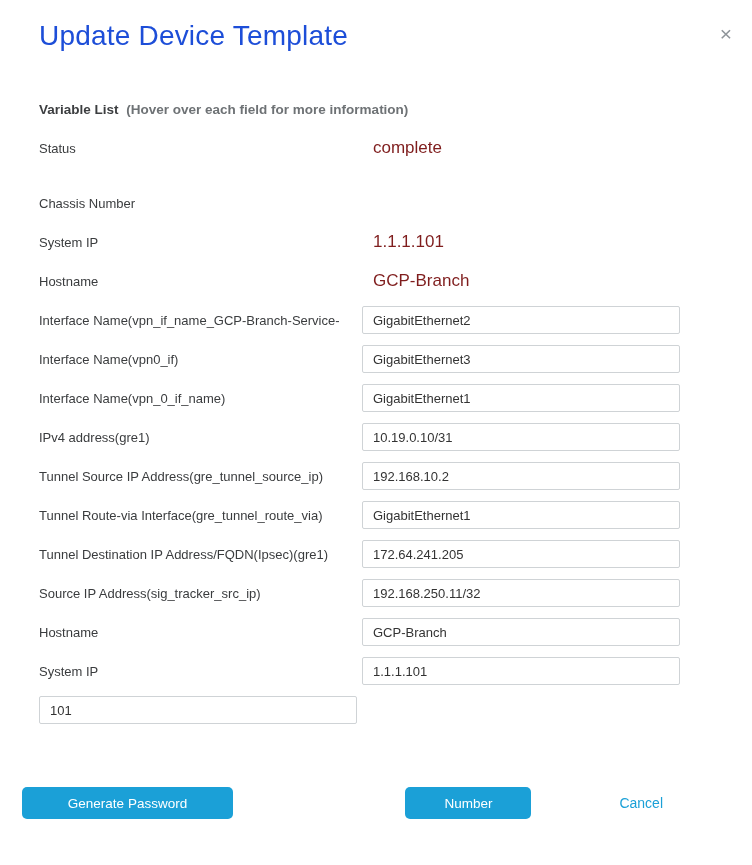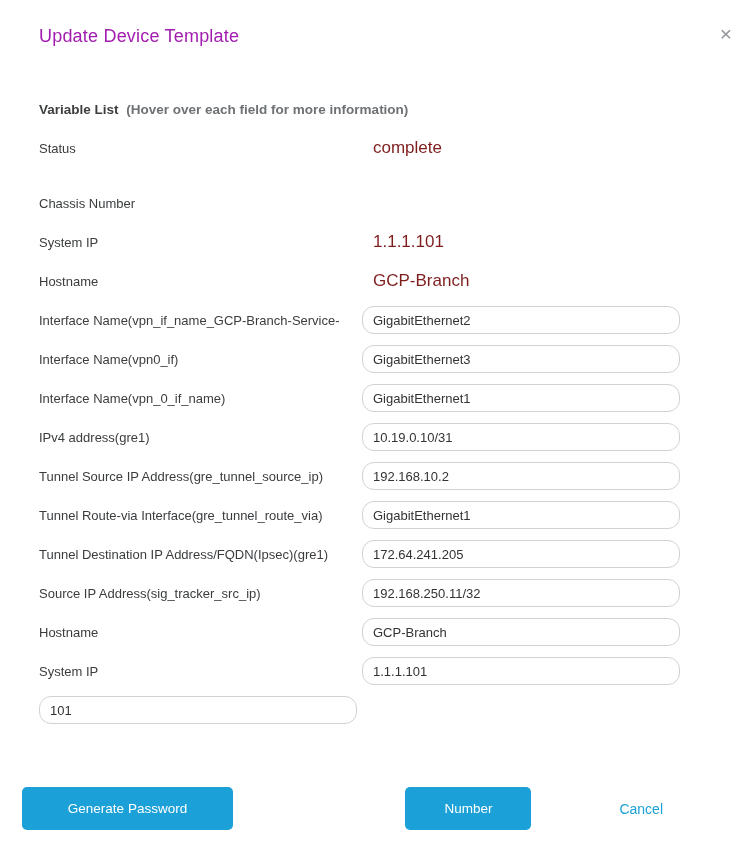--- a/index.html
+++ b/index.html
@@ -27,10 +27,10 @@
   }
   .dialog-title {
     margin:18px 0 0 39px;
-    font-size:18px;
+    font-size:28px;
     font-weight:300;
     letter-spacing:0.2px;
-    color:#a21caf;
+    color:#1d4ed8;
     line-height:36px;
   }
   .section-header {

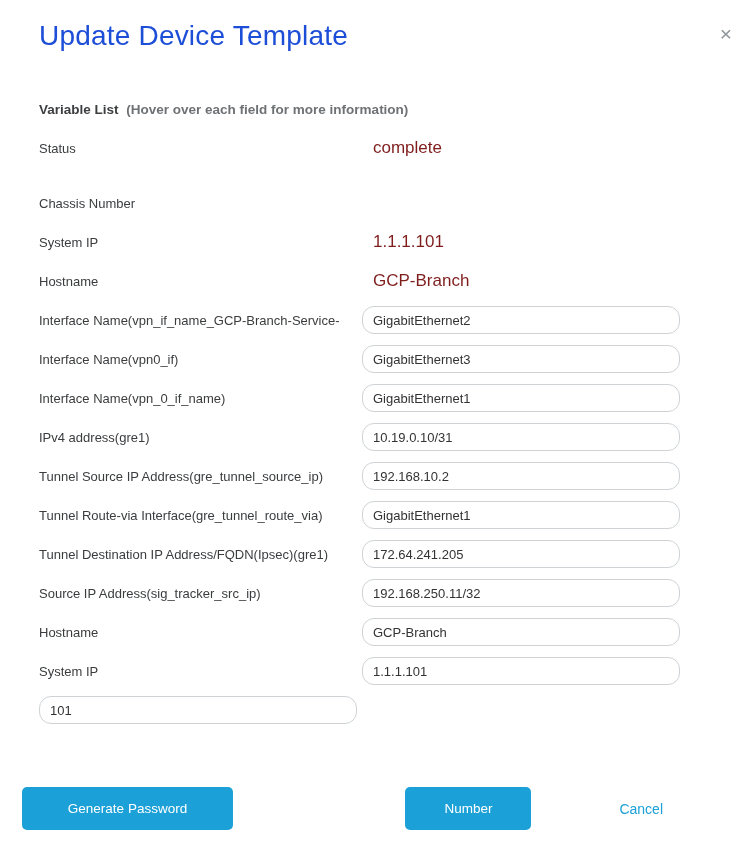--- a/index.html
+++ b/index.html
@@ -78,7 +78,7 @@
     width:318px;
     height:28px;
     border:1px solid #cfd3d6;
-    border-radius:12px;
+    border-radius:2px;
     padding:0 10px;
     font-family:"Liberation Sans", sans-serif;
     font-size:13px;

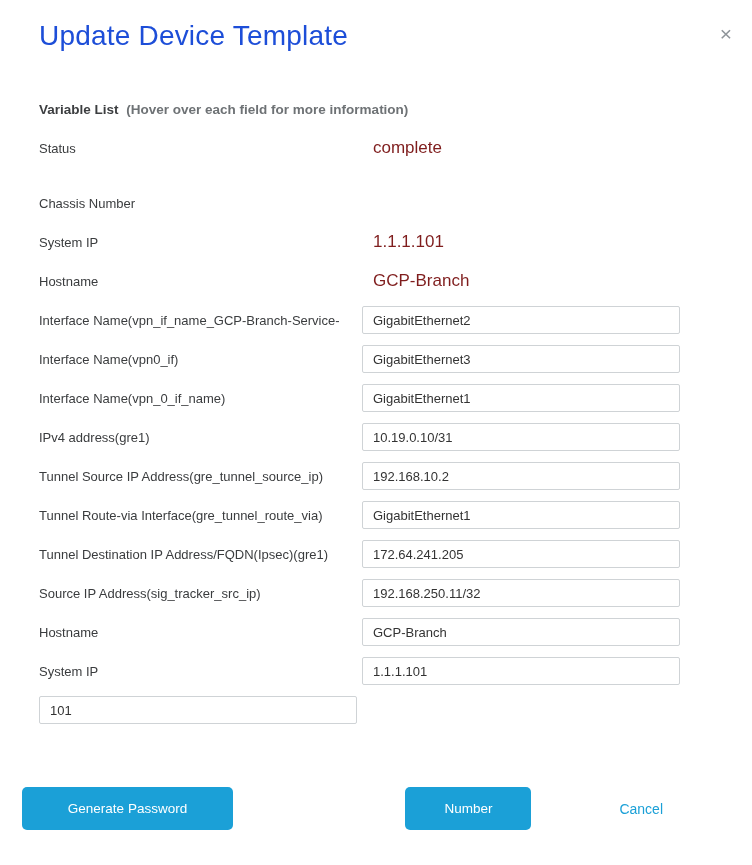--- a/index.html
+++ b/index.html
@@ -94,7 +94,7 @@
     padding-right:89px;
   }
   .btn {
-    height:43px;
+    height:32px;
     border:none;
     border-radius:5px;
     color:#ffffff;

